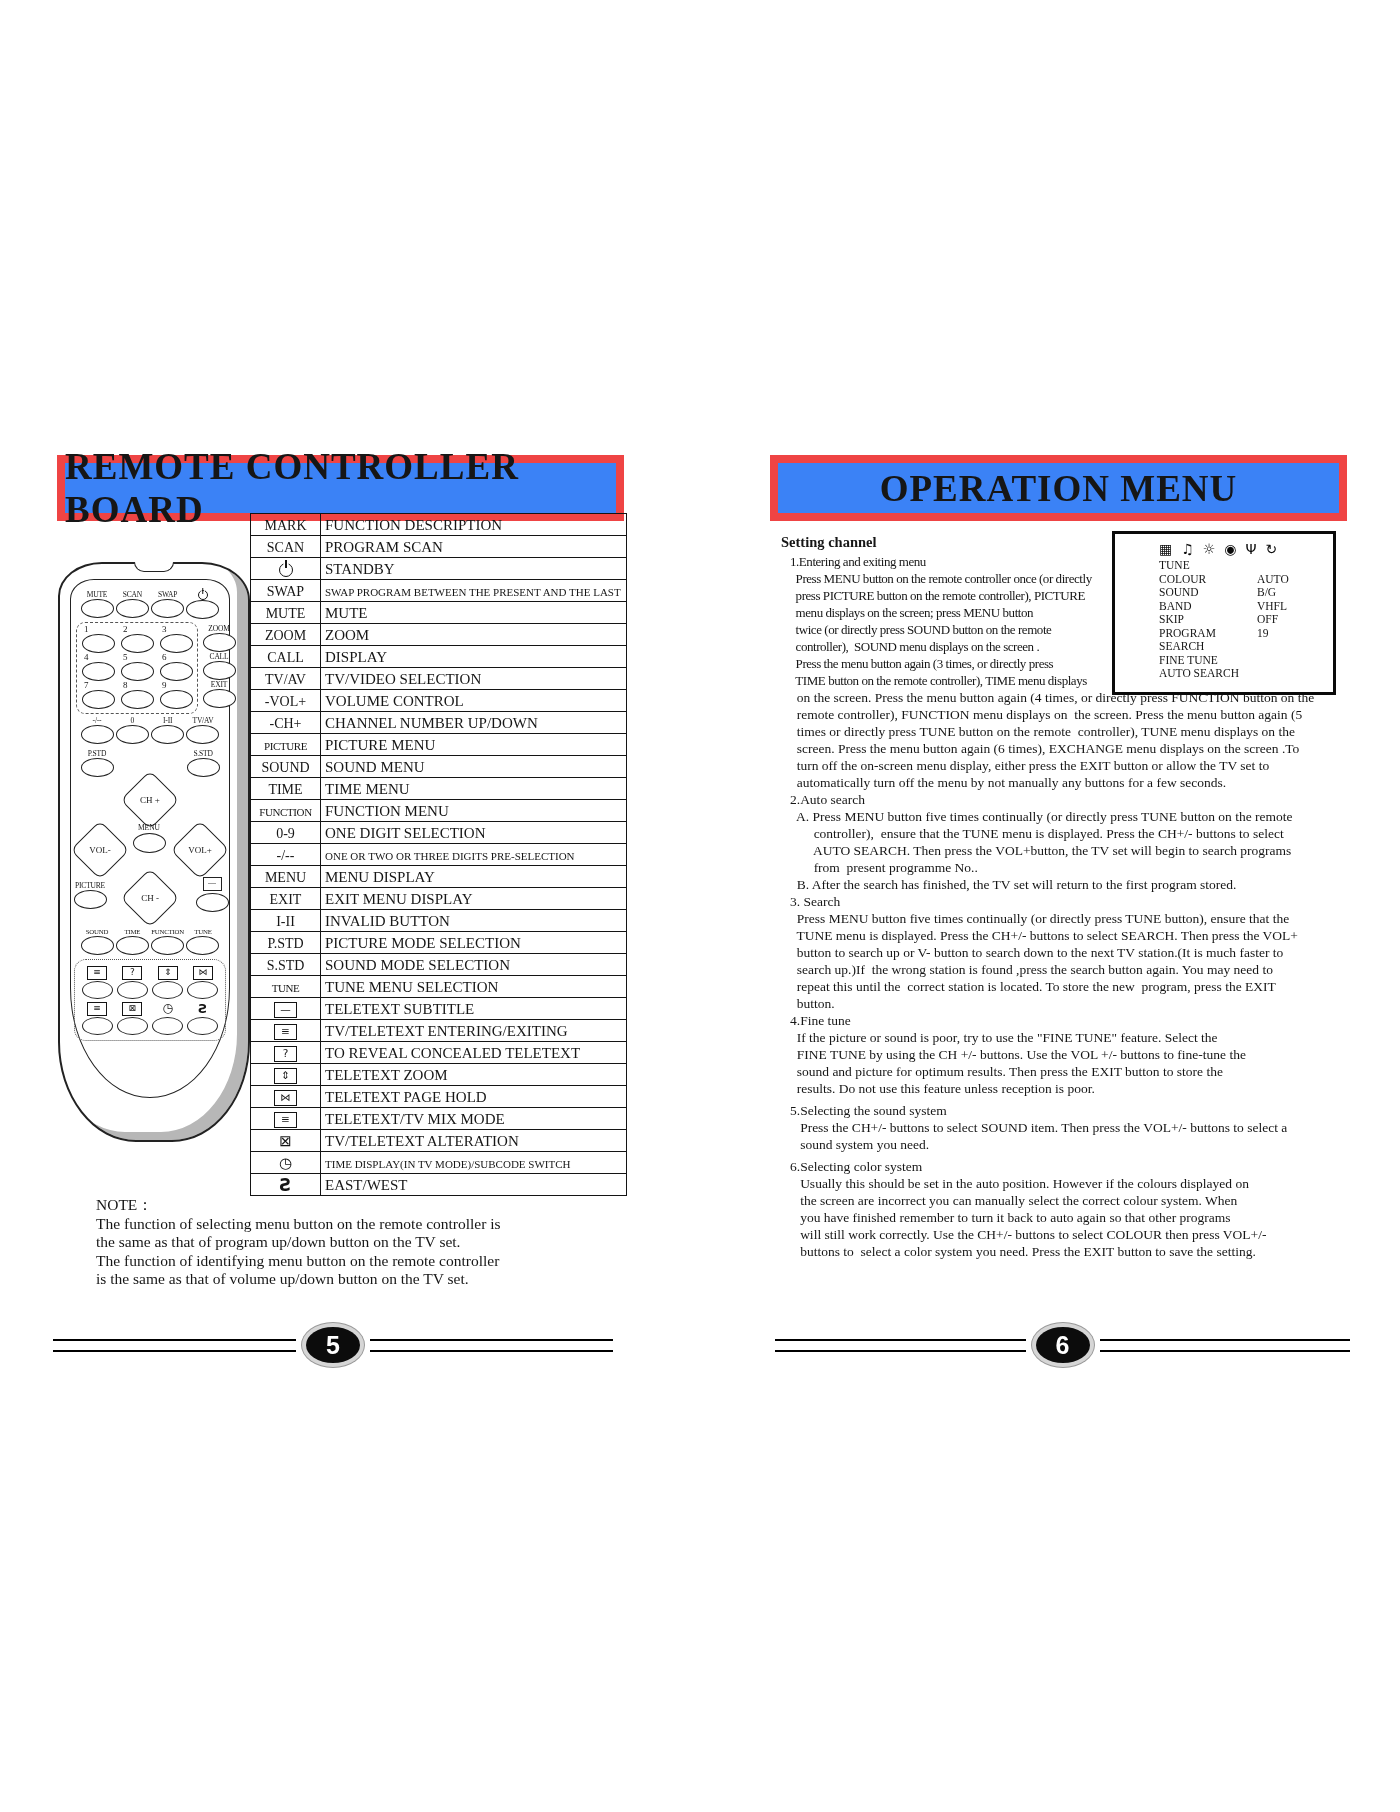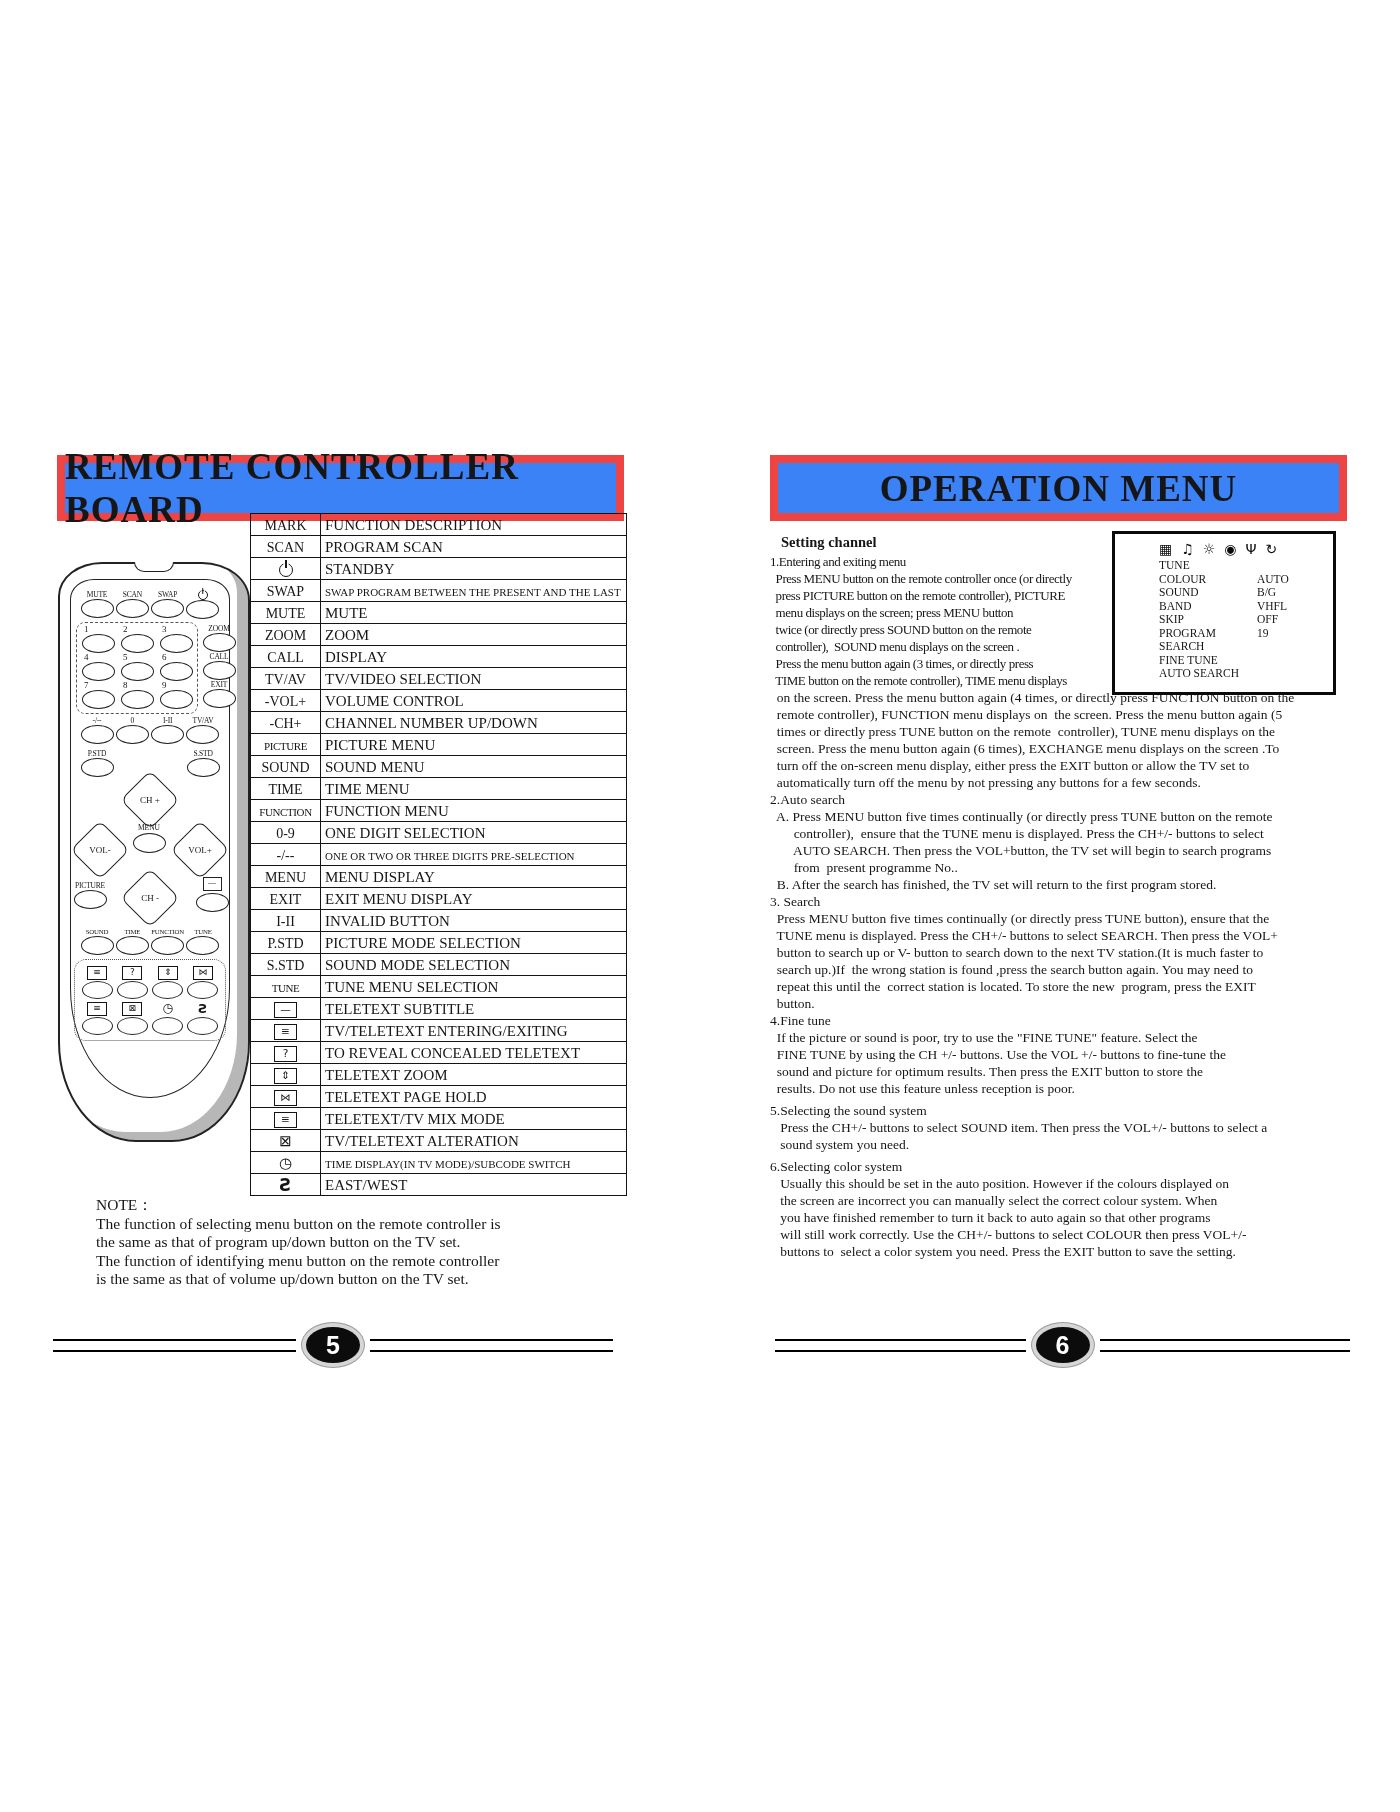--- a/index.html
+++ b/index.html
@@ -77,7 +77,7 @@
   
   #setting-heading{position:absolute;left:781px;top:534px;font-size:14.5px;font-weight:bold;}
   #body-text{position:absolute;left:770px;top:553px;width:578px;}
-  .bline{white-space:pre;font-size:13.5px;line-height:17px;}
+  .bline{white-space:pre;font-size:13.5px;line-height:17px;margin-left:20px;}
   .bline.nw{font-size:13px;letter-spacing:-0.45px;}
   .bline.gap{margin-top:5px;}
 

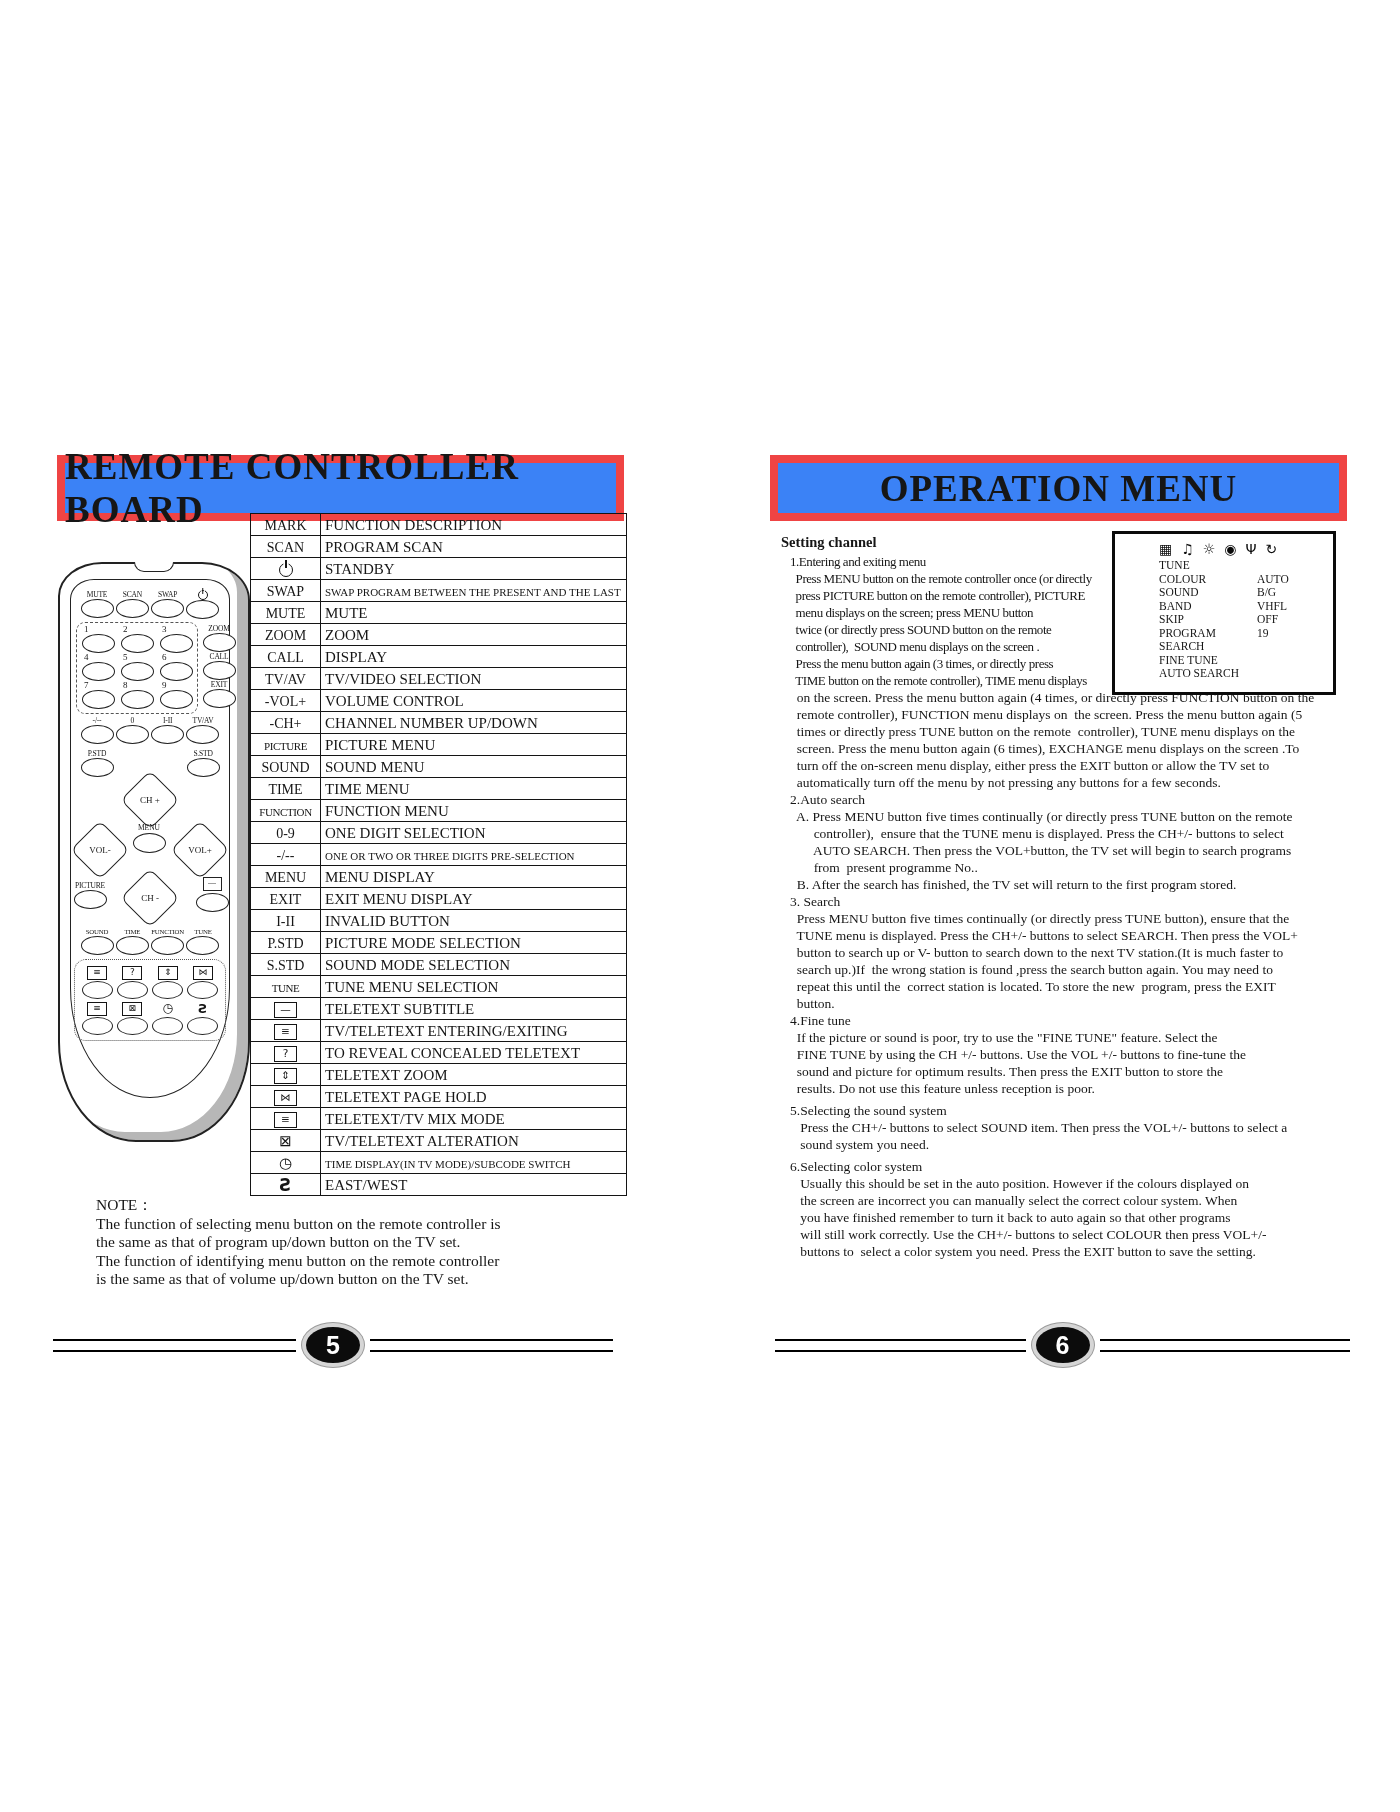--- a/index.html
+++ b/index.html
@@ -489,7 +489,7 @@
       <div class="bline">  times or directly press TUNE button on the remote  controller), TUNE menu displays on the</div>
       <div class="bline">  screen. Press the menu button again (6 times), EXCHANGE menu displays on the screen .To</div>
       <div class="bline">  turn off the on-screen menu display, either press the EXIT button or allow the TV set to</div>
-      <div class="bline">  automatically turn off the menu by not pressing any buttons for a few seconds.</div>
+      <div class="bline">  automatically turn off the menu by not manually any buttons for a few seconds.</div>
       <div class="bline">2.Auto search</div>
       <div class="bline">  A. Press MENU button five times continually (or directly press TUNE button on the remote</div>
       <div class="bline">       controller),  ensure that the TUNE menu is displayed. Press the CH+/- buttons to select</div>

